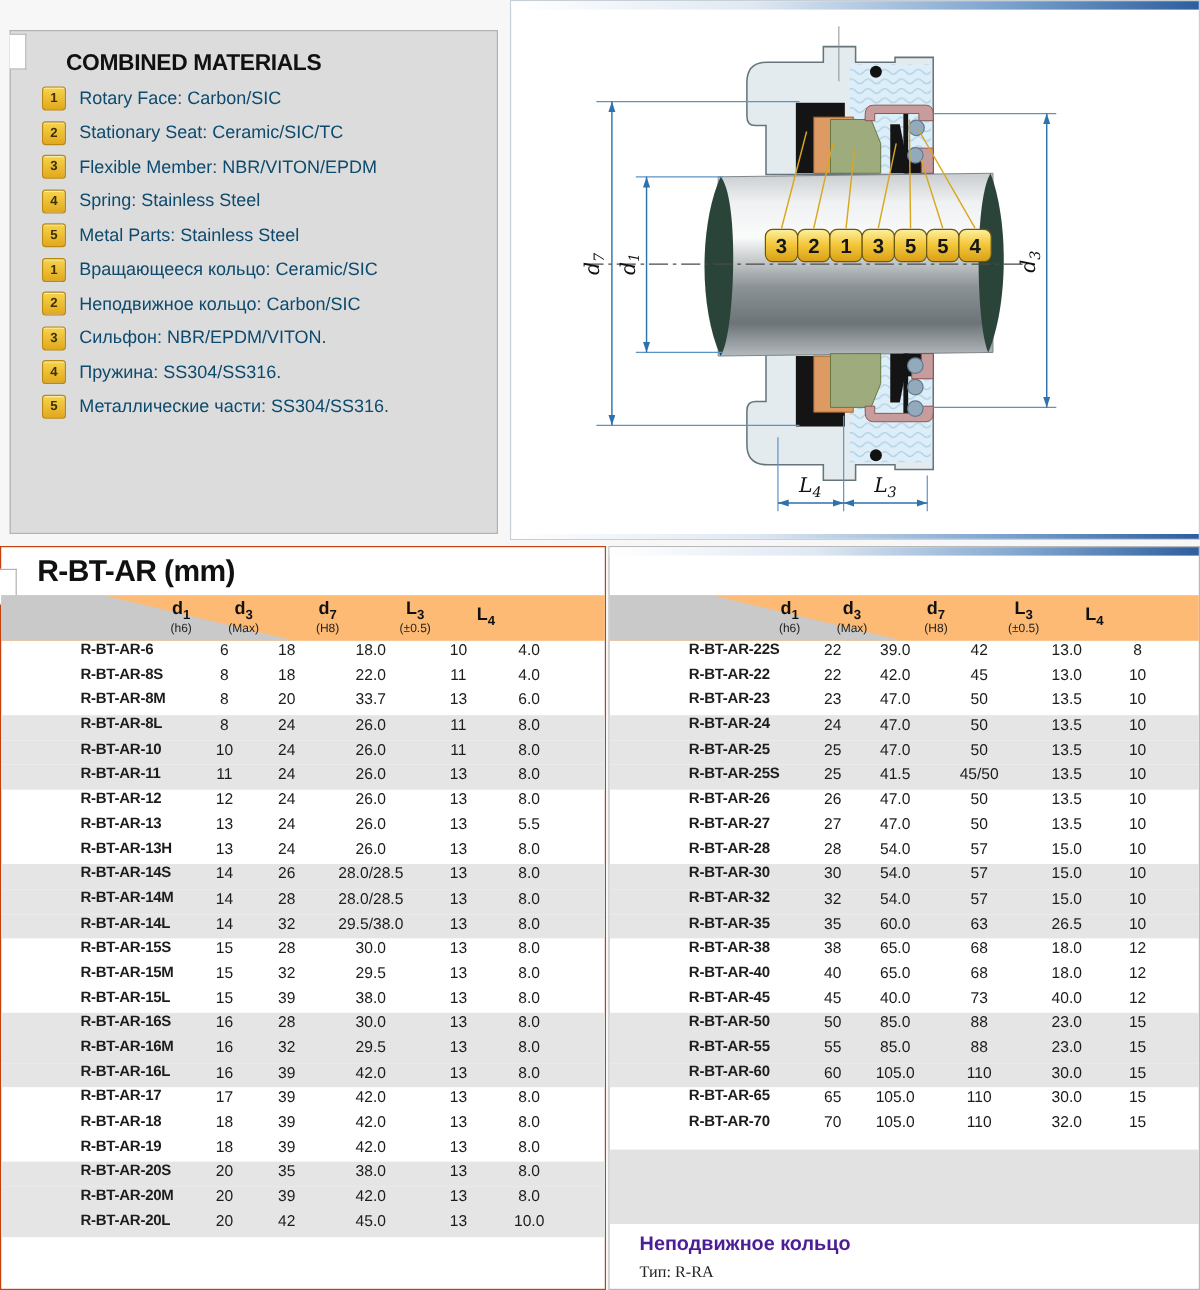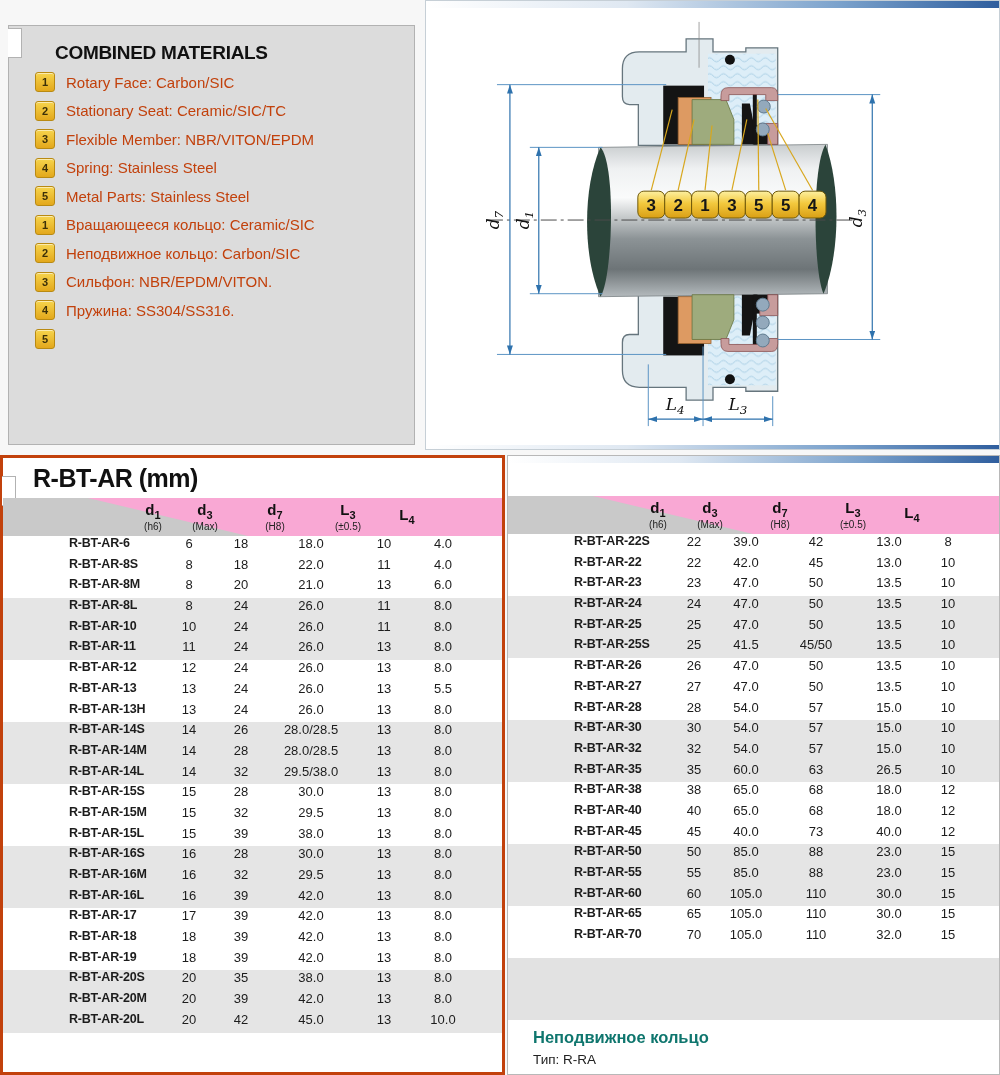--- a/index.html
+++ b/index.html
@@ -19,7 +19,7 @@
          background:linear-gradient(180deg,#f6d44c,#e3a81c);border:1px solid #b98a12;
          color:#3c3008;font-size:11px;font-weight:bold;display:flex;align-items:center;justify-content:center;
          box-shadow:inset 0 1px 0 rgba(255,255,255,.55);}
-  .mat-text{font-size:15px;color:#c2410c;}
+  .mat-text{font-size:15px;color:#0c4a6e;}
 
   
   .panel-diagram{left:425px;top:0;width:575px;height:450px;background:#ffffff;border:1px solid #c6cfd6;}

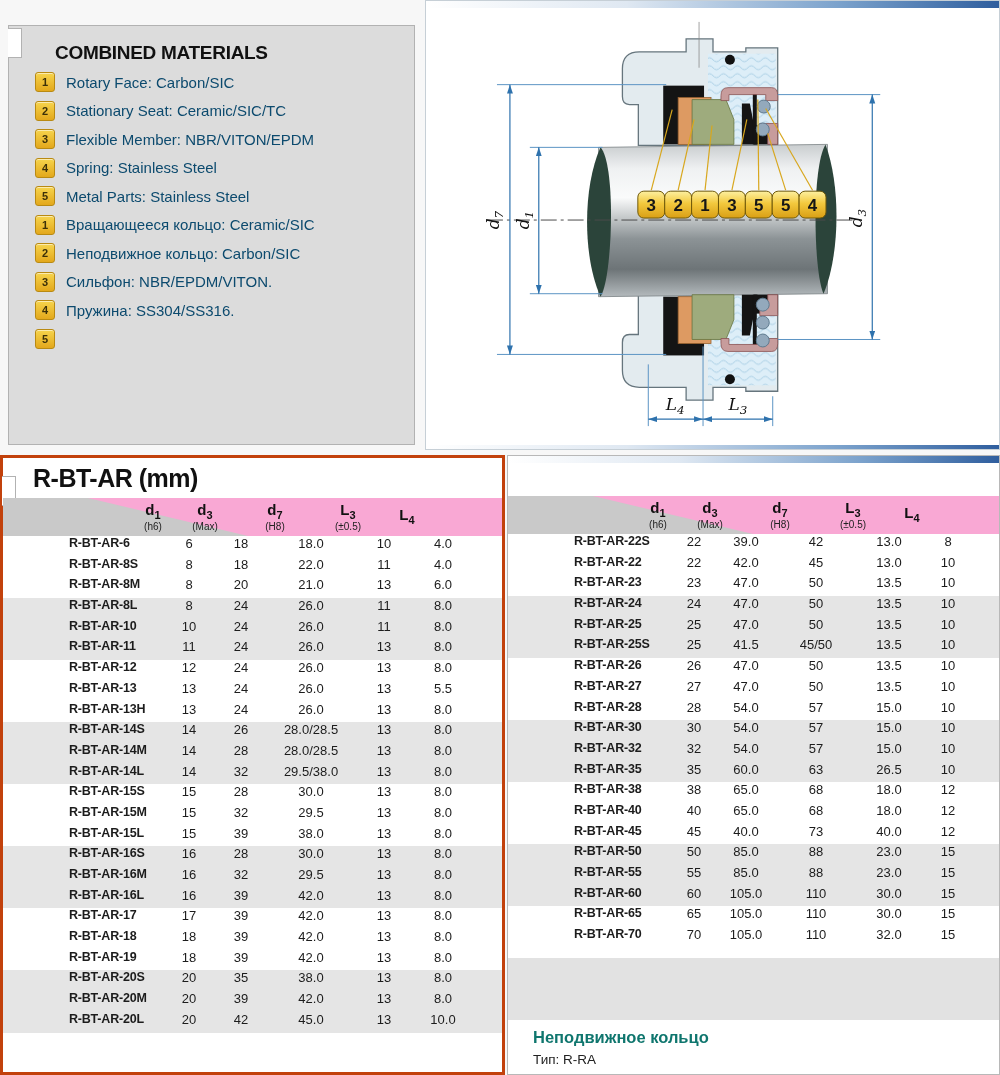--- a/index.html
+++ b/index.html
@@ -115,6 +115,7 @@
       </div>
         <div class="mat-item">
         <span class="badge">5</span>
+        <span class="mat-text">Металлические части: SS304/SS316.</span>
       </div>
       </div>
   </div>

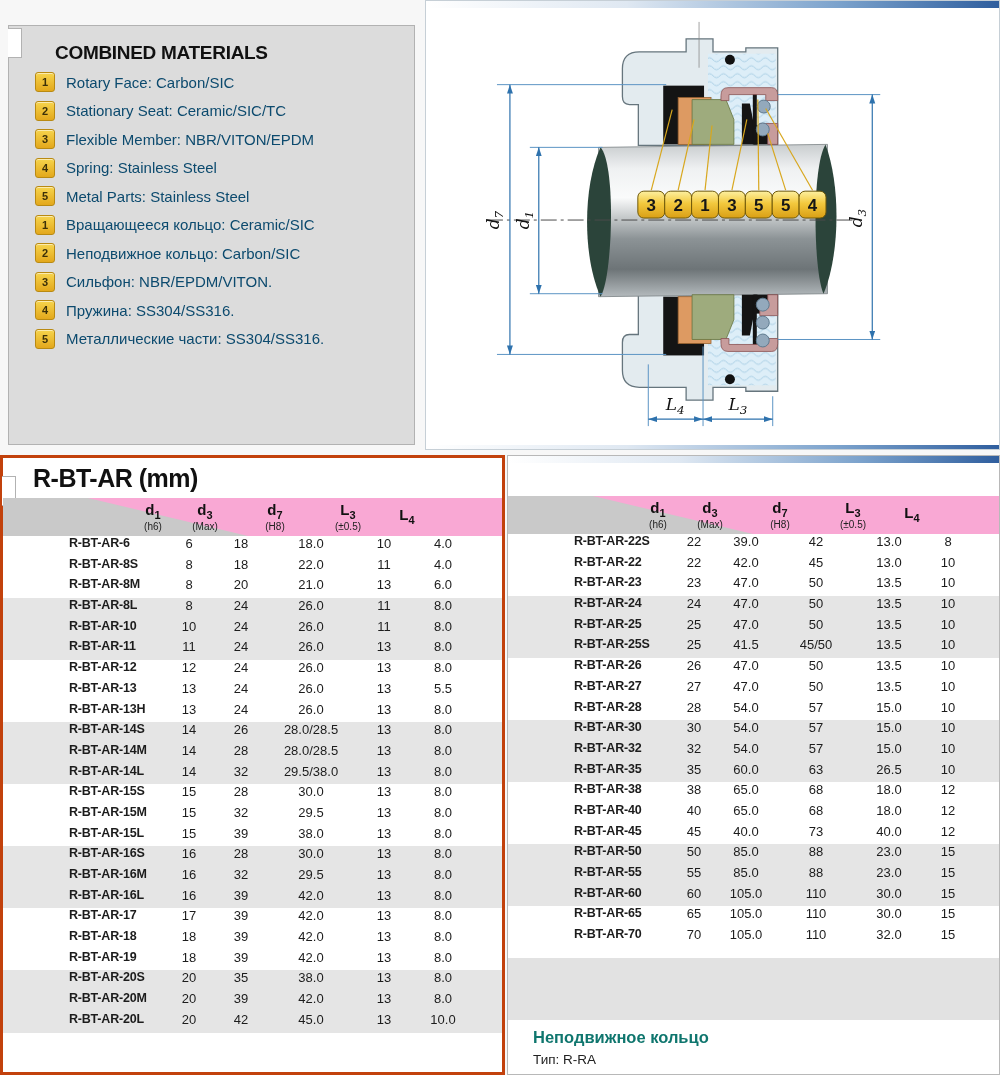--- a/index.html
+++ b/index.html
@@ -32,7 +32,7 @@
   .callout-num{font-family:"Liberation Sans",sans-serif;font-size:17px;font-weight:bold;fill:#161616;}
 
   
-  .panel-table-left{left:0;top:455px;width:505px;height:620px;background:#ffffff;border:3px solid #c2410c;}
+  .panel-table-left{left:0;top:455px;width:505px;height:620px;background:#ffffff;border:1px solid #c2410c;}
   .panel-table-right{left:507px;top:455px;width:493px;height:620px;background:#ffffff;border:1px solid #b8b8b8;}
   .tab-table{top:18px;}
   .section-title{position:absolute;left:30px;top:6px;font-size:25px;font-weight:bold;letter-spacing:-0.5px;color:#111;}

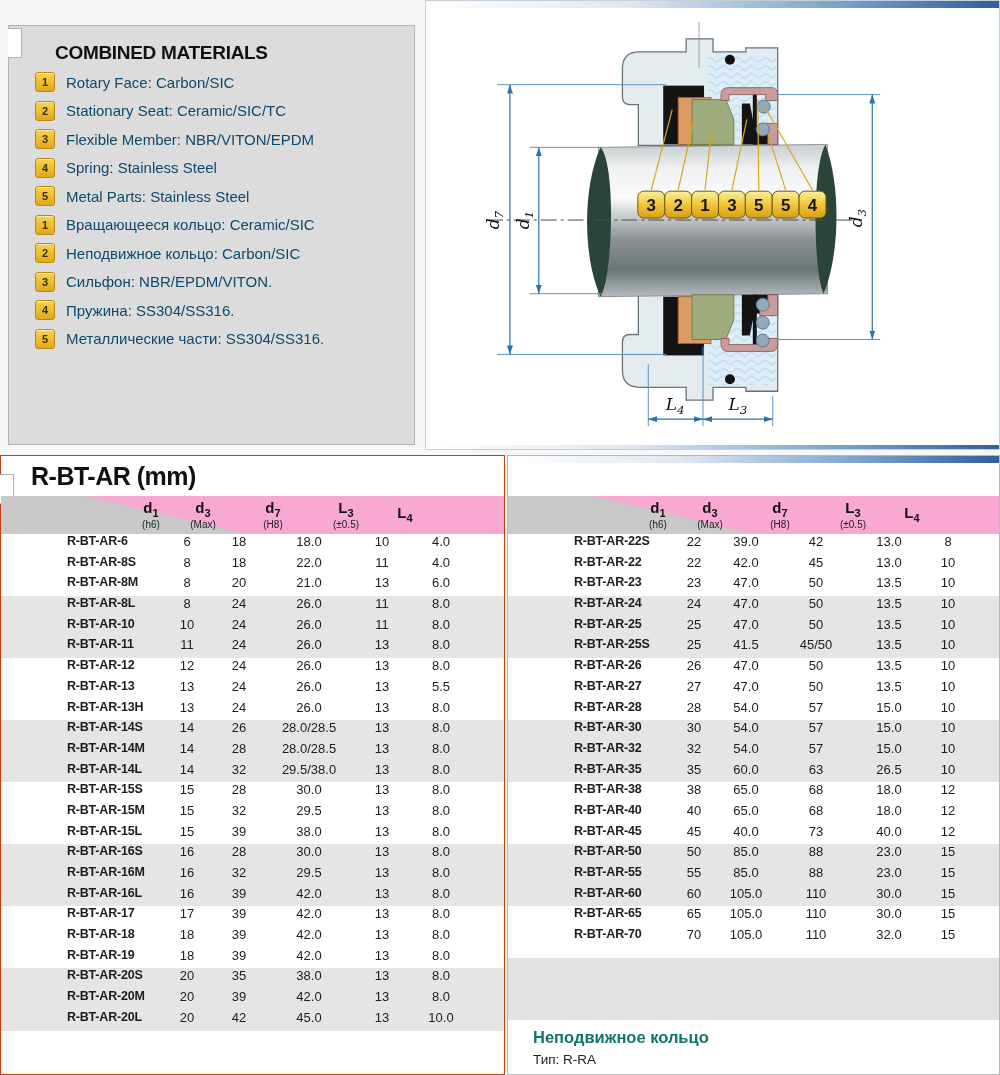--- a/index.html
+++ b/index.html
@@ -36,7 +36,7 @@
   .panel-table-right{left:507px;top:455px;width:493px;height:620px;background:#ffffff;border:1px solid #b8b8b8;}
   .tab-table{top:18px;}
   .section-title{position:absolute;left:30px;top:6px;font-size:25px;font-weight:bold;letter-spacing:-0.5px;color:#111;}
-  .thead{position:absolute;left:0;right:0;top:40px;height:38px;background:#f9a8d4;display:flex;align-items:center;}
+  .thead{position:absolute;left:0;right:0;top:40px;height:38px;background:#fdba74;display:flex;align-items:center;}
   .thead .wedge{position:absolute;left:0;top:0;bottom:0;width:245px;
                 background:#c9c9c9;clip-path:polygon(0 0,85px 0,245px 100%,0 100%);}
   .thead .sp{flex:0 0 126px;}

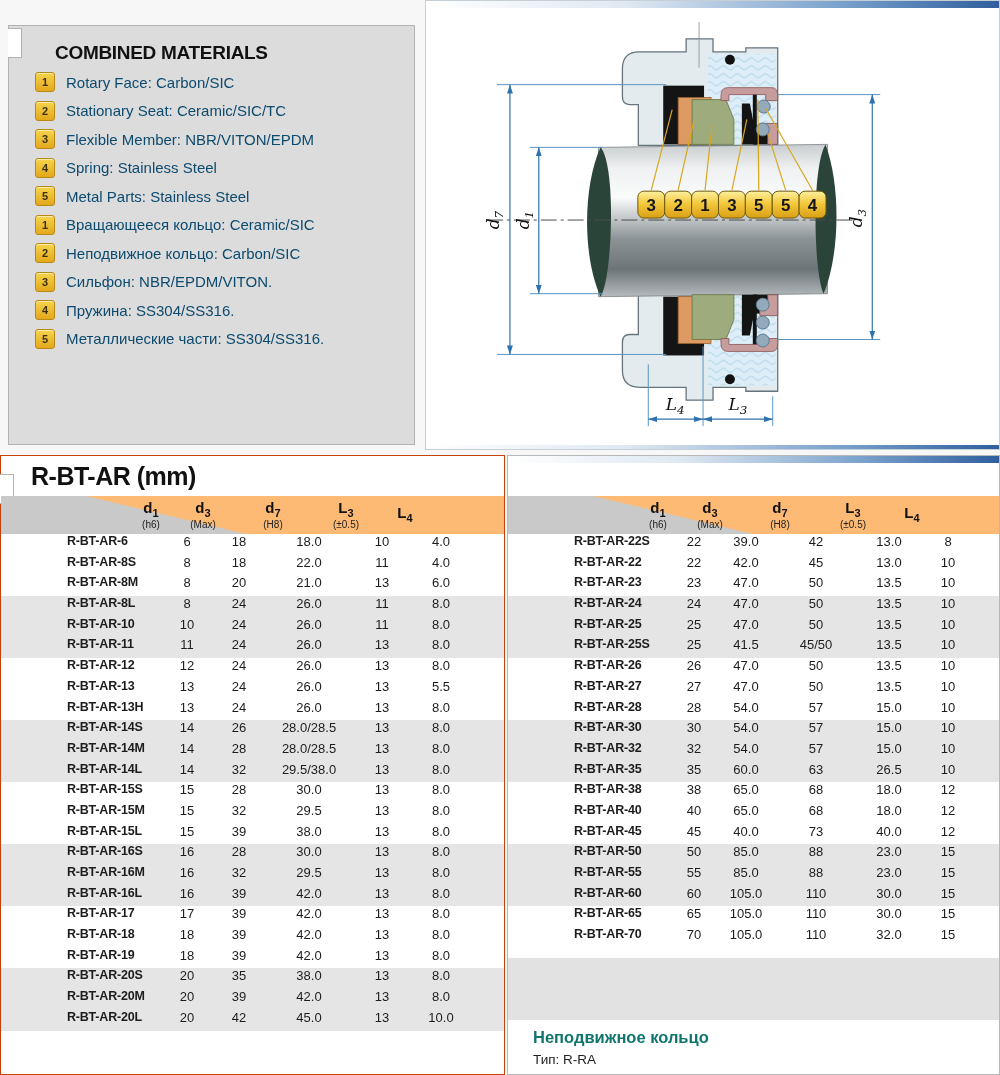--- a/index.html
+++ b/index.html
@@ -312,7 +312,7 @@
         <div class="c">R-BT-AR-8M</div>
         <div class="c">8</div>
         <div class="c">20</div>
-        <div class="c">21.0</div>
+        <div class="c">33.7</div>
         <div class="c">13</div>
         <div class="c">6.0</div>
       </div>

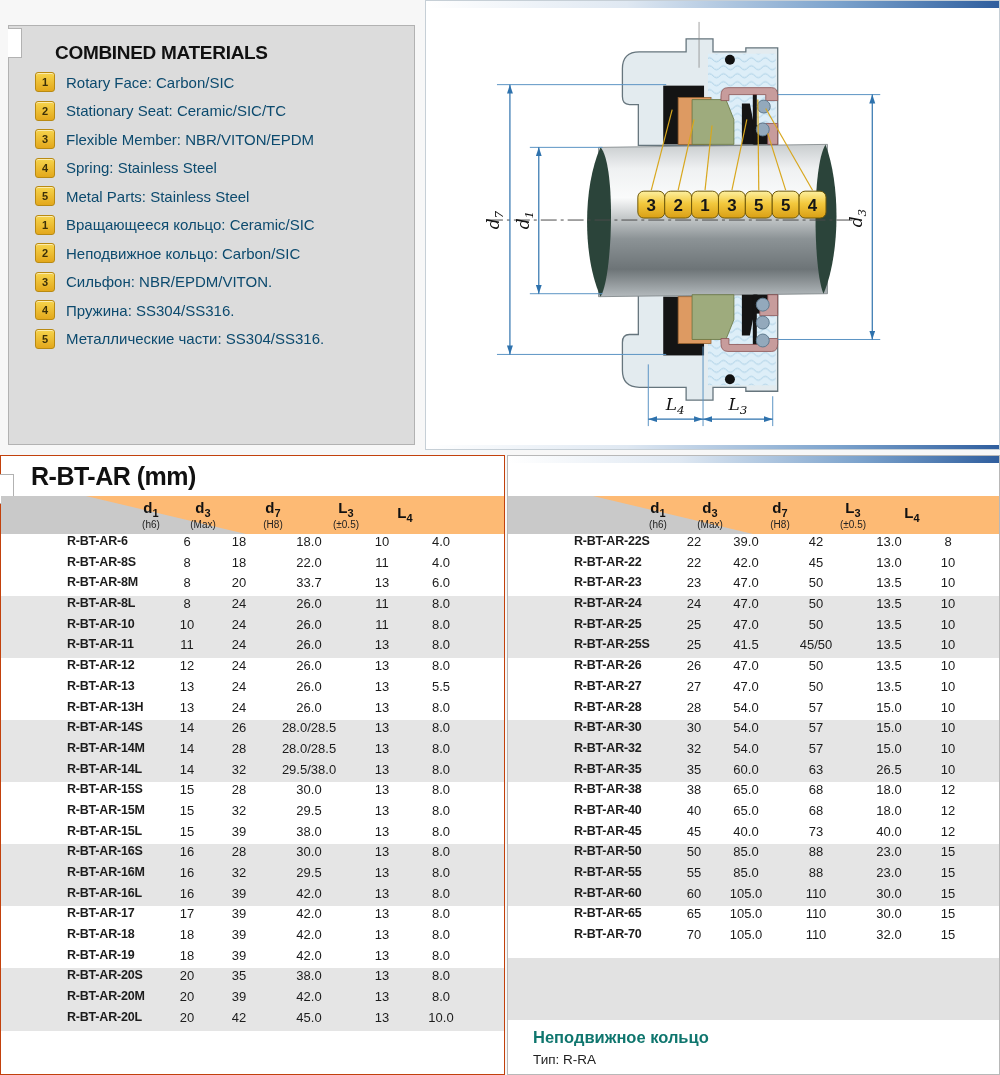--- a/index.html
+++ b/index.html
@@ -63,7 +63,7 @@
   .trow .c:nth-child(6){flex:0 0 56px;}
 
   .gray-band{position:absolute;left:0;right:0;top:502px;height:62px;background:#e2e2e2;}
-  .footer-heading{position:absolute;left:25px;top:572px;font-size:16.5px;font-weight:bold;color:#0f766e;}
+  .footer-heading{position:absolute;left:25px;top:572px;font-size:16.5px;font-weight:bold;color:#4c1d95;}
   .footer-type{position:absolute;left:25px;top:596px;font-size:13.5px;color:#222;}
 </style>
 </head>

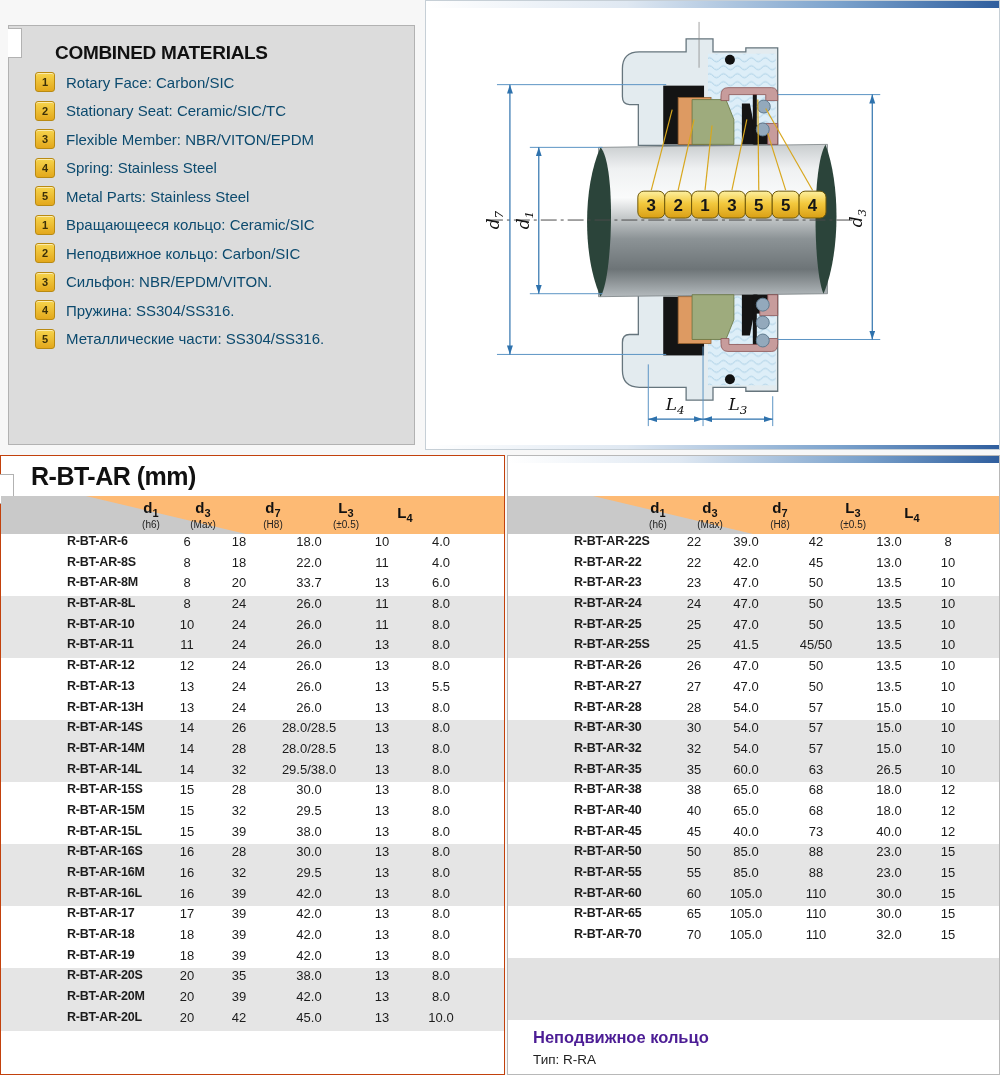--- a/index.html
+++ b/index.html
@@ -64,7 +64,7 @@
 
   .gray-band{position:absolute;left:0;right:0;top:502px;height:62px;background:#e2e2e2;}
   .footer-heading{position:absolute;left:25px;top:572px;font-size:16.5px;font-weight:bold;color:#4c1d95;}
-  .footer-type{position:absolute;left:25px;top:596px;font-size:13.5px;color:#222;}
+  .footer-type{position:absolute;left:25px;top:596px;font-size:13.5px;color:#222;font-family:Liberation Serif, serif;}
 </style>
 </head>
 <body>

